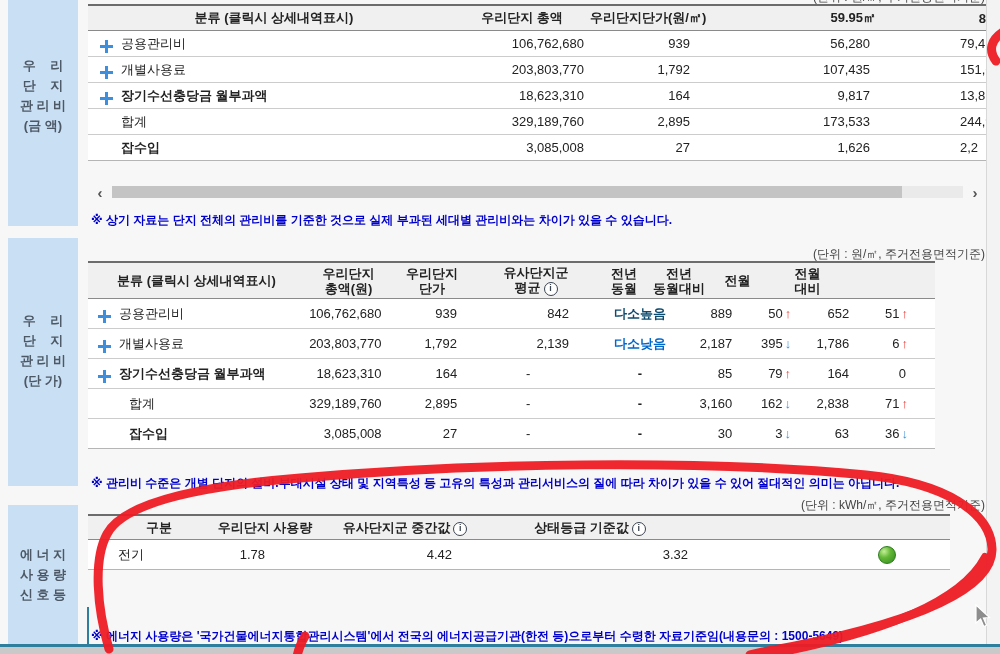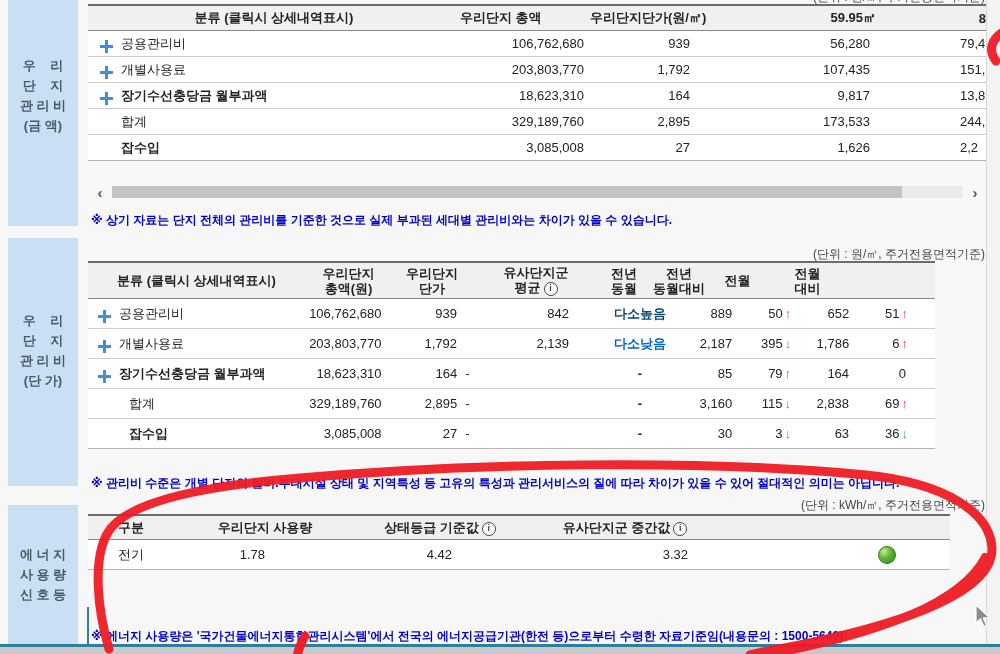--- a/index.html
+++ b/index.html
@@ -24,7 +24,7 @@
   .drow:last-child{border-bottom:1px solid #b5b5b5}
   .cell{box-sizing:border-box;white-space:nowrap;overflow:visible}
   .num{text-align:right}
-  .ctr{}
+  .ctr{text-align:center}
   .b{font-weight:bold}
   .cat{display:flex;align-items:flex-end}
   .no-plus{padding-left:21px}

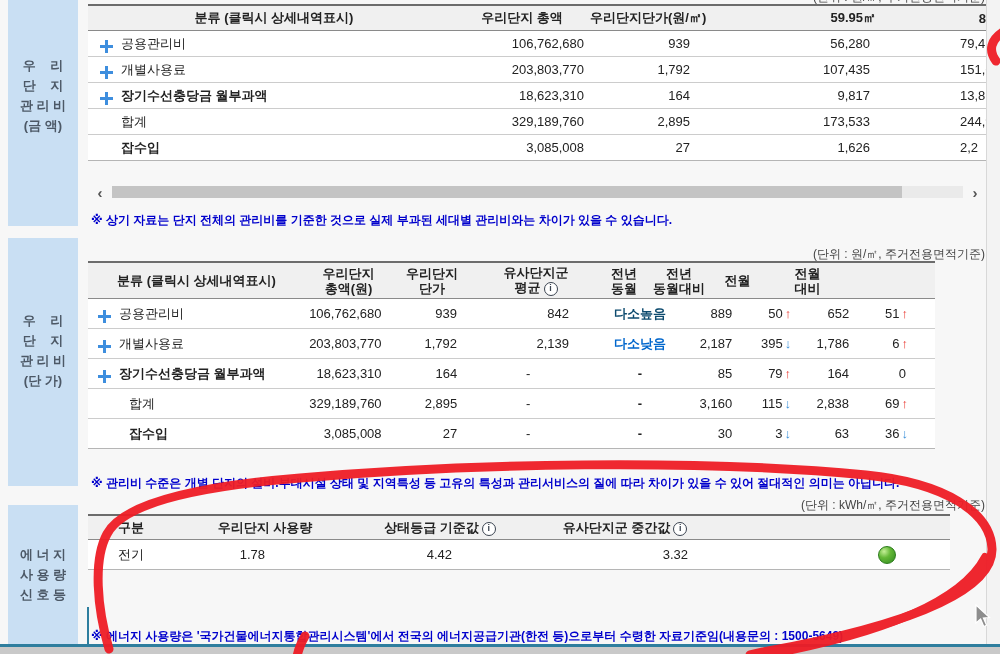--- a/index.html
+++ b/index.html
@@ -303,7 +303,7 @@
       <div class="cell c4 ctr">-</div>
       <div class="cell c5">-</div>
       <div class="cell c6 num">3,160</div>
-      <div class="cell c7 num"><span>115</span><span class="arrow down">↓</span></div>
+      <div class="cell c7 num"><span>162</span><span class="arrow down">↓</span></div>
       <div class="cell c8 num">2,838</div>
       <div class="cell c9 num"><span>69</span><span class="arrow up">↑</span></div>
     </div>

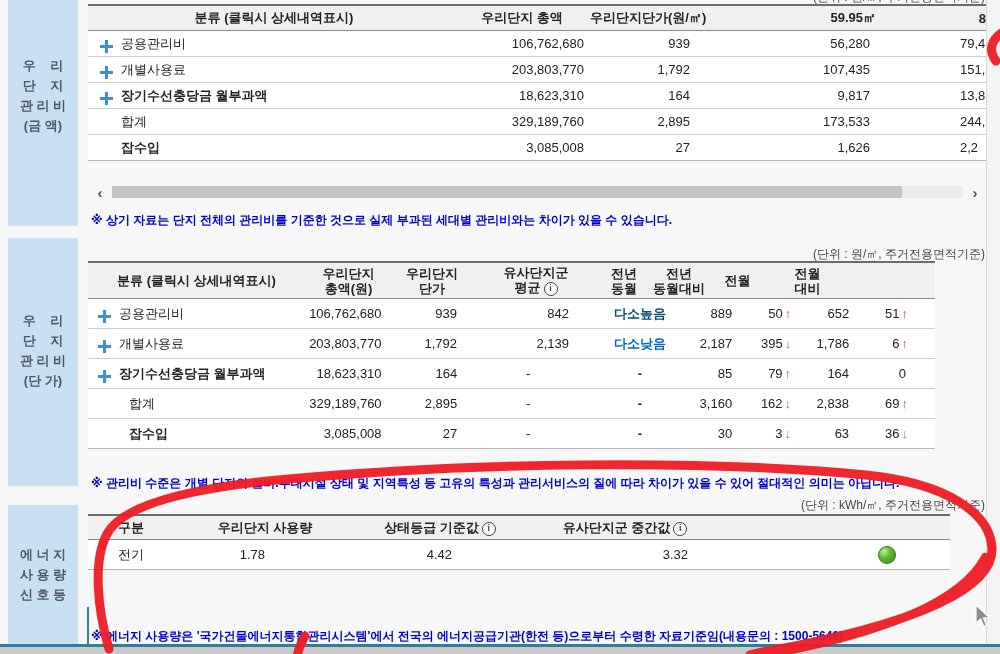--- a/index.html
+++ b/index.html
@@ -305,7 +305,7 @@
       <div class="cell c6 num">3,160</div>
       <div class="cell c7 num"><span>162</span><span class="arrow down">↓</span></div>
       <div class="cell c8 num">2,838</div>
-      <div class="cell c9 num"><span>69</span><span class="arrow up">↑</span></div>
+      <div class="cell c9 num"><span>71</span><span class="arrow up">↑</span></div>
     </div>
 
     <div class="drow">

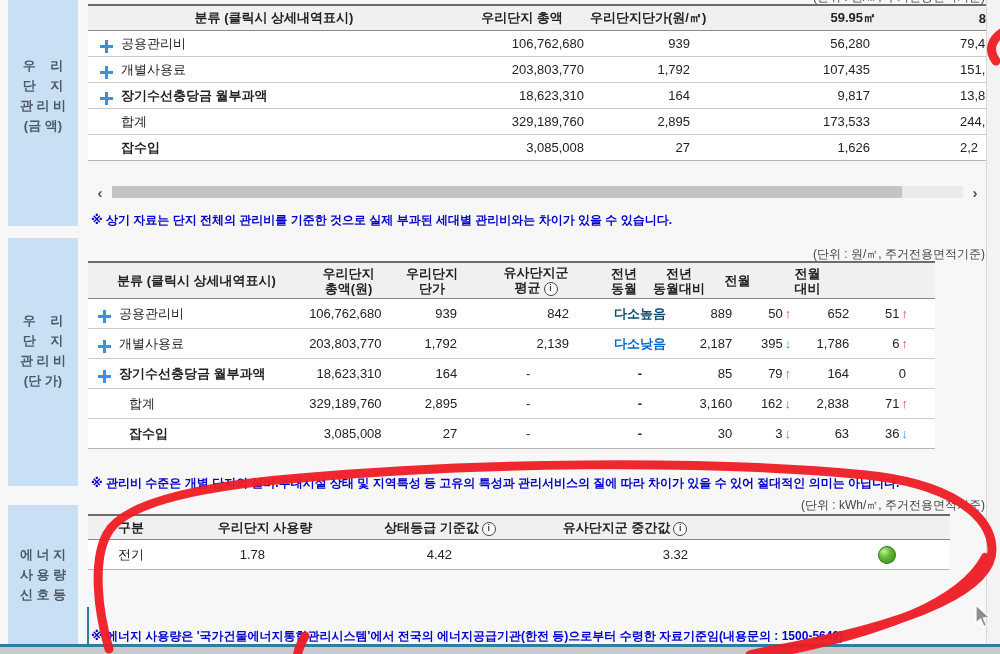--- a/index.html
+++ b/index.html
@@ -103,7 +103,7 @@
   #t3 .hrow{height:26px}
   #t3 .drow{height:30px}
   #t3 .c1{width:112px;padding-left:30px}
-  #t3 .hrow .c1{padding-left:30px;text-align:left}
+  #t3 .hrow .c1{padding-left:30px;text-align:center}
   #t3 .c2{width:130px;padding-right:65px}
   #t3 .c3{width:150px;padding-right:28px}
   #t3 .c4{width:220px;padding-right:12px}

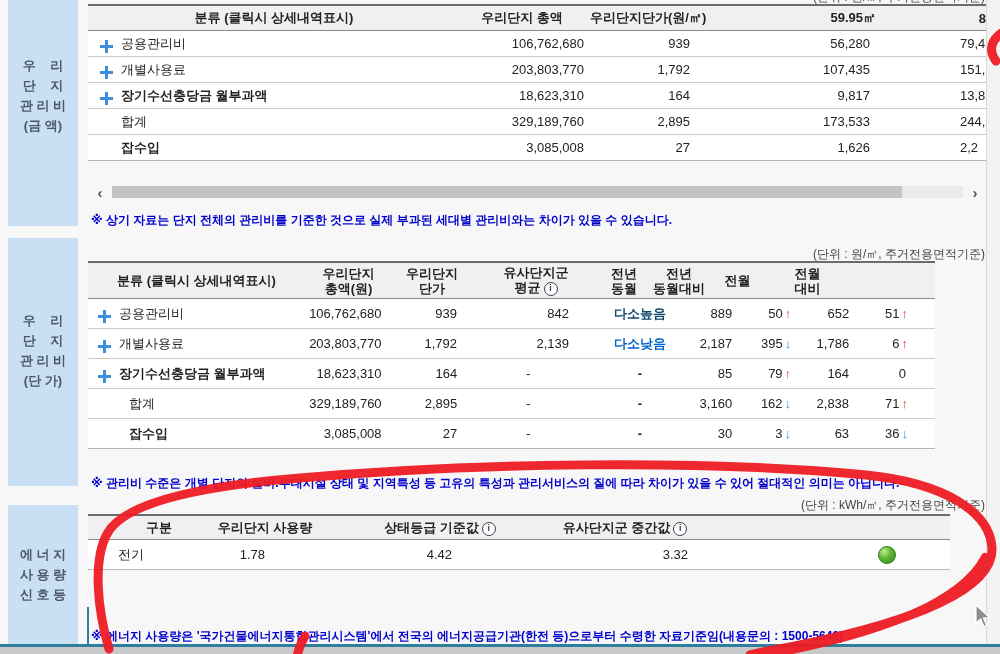--- a/index.html
+++ b/index.html
@@ -331,8 +331,8 @@
     <div class="hrow">
       <div class="cell c1">구분</div>
       <div class="cell c2">우리단지 사용량</div>
+      <div class="cell c3"><span>유사단지군 중간값</span><span class="info-i">i</span></div>
       <div class="cell c4"><span>상태등급 기준값</span><span class="info-i">i</span></div>
-      <div class="cell c3"><span>유사단지군 중간값</span><span class="info-i">i</span></div>
     </div>
     <div class="drow">
       <div class="cell c1">전기</div>

